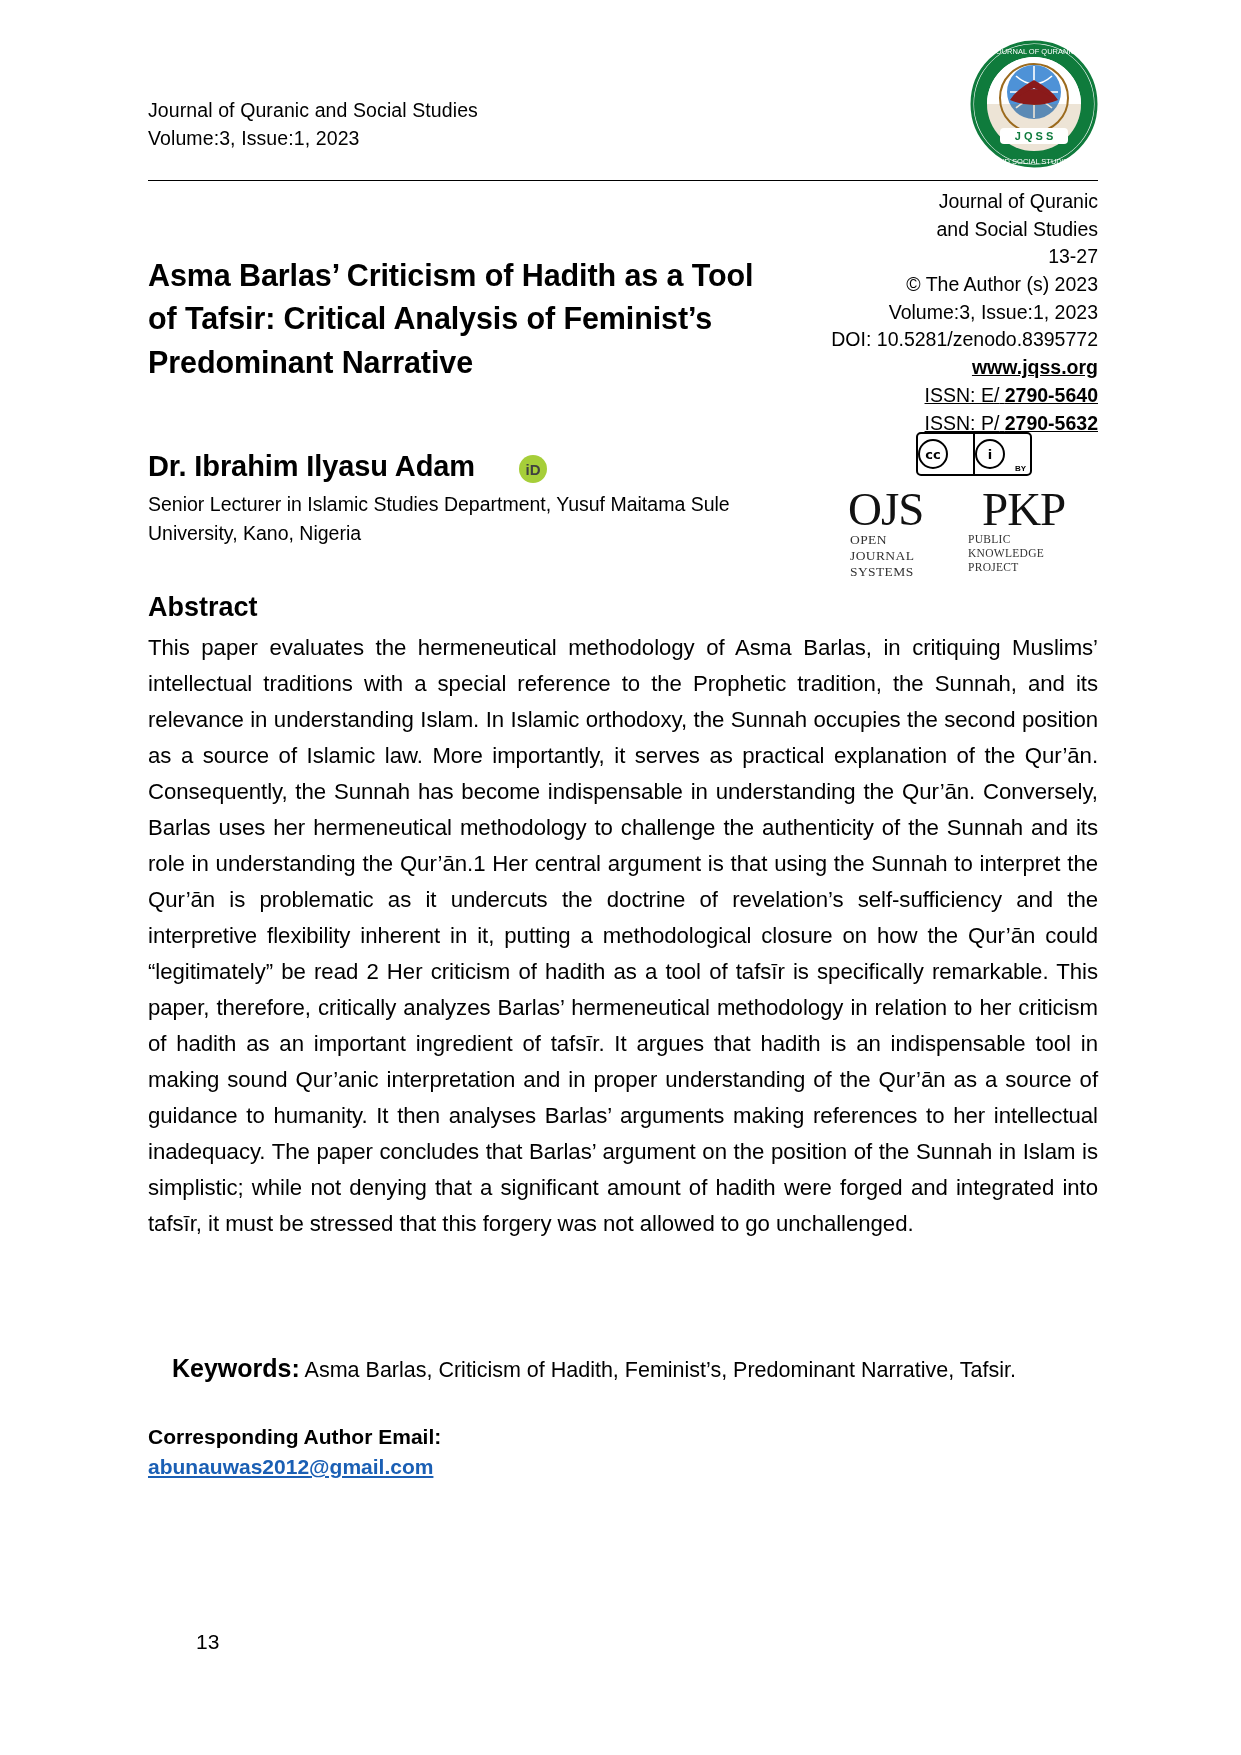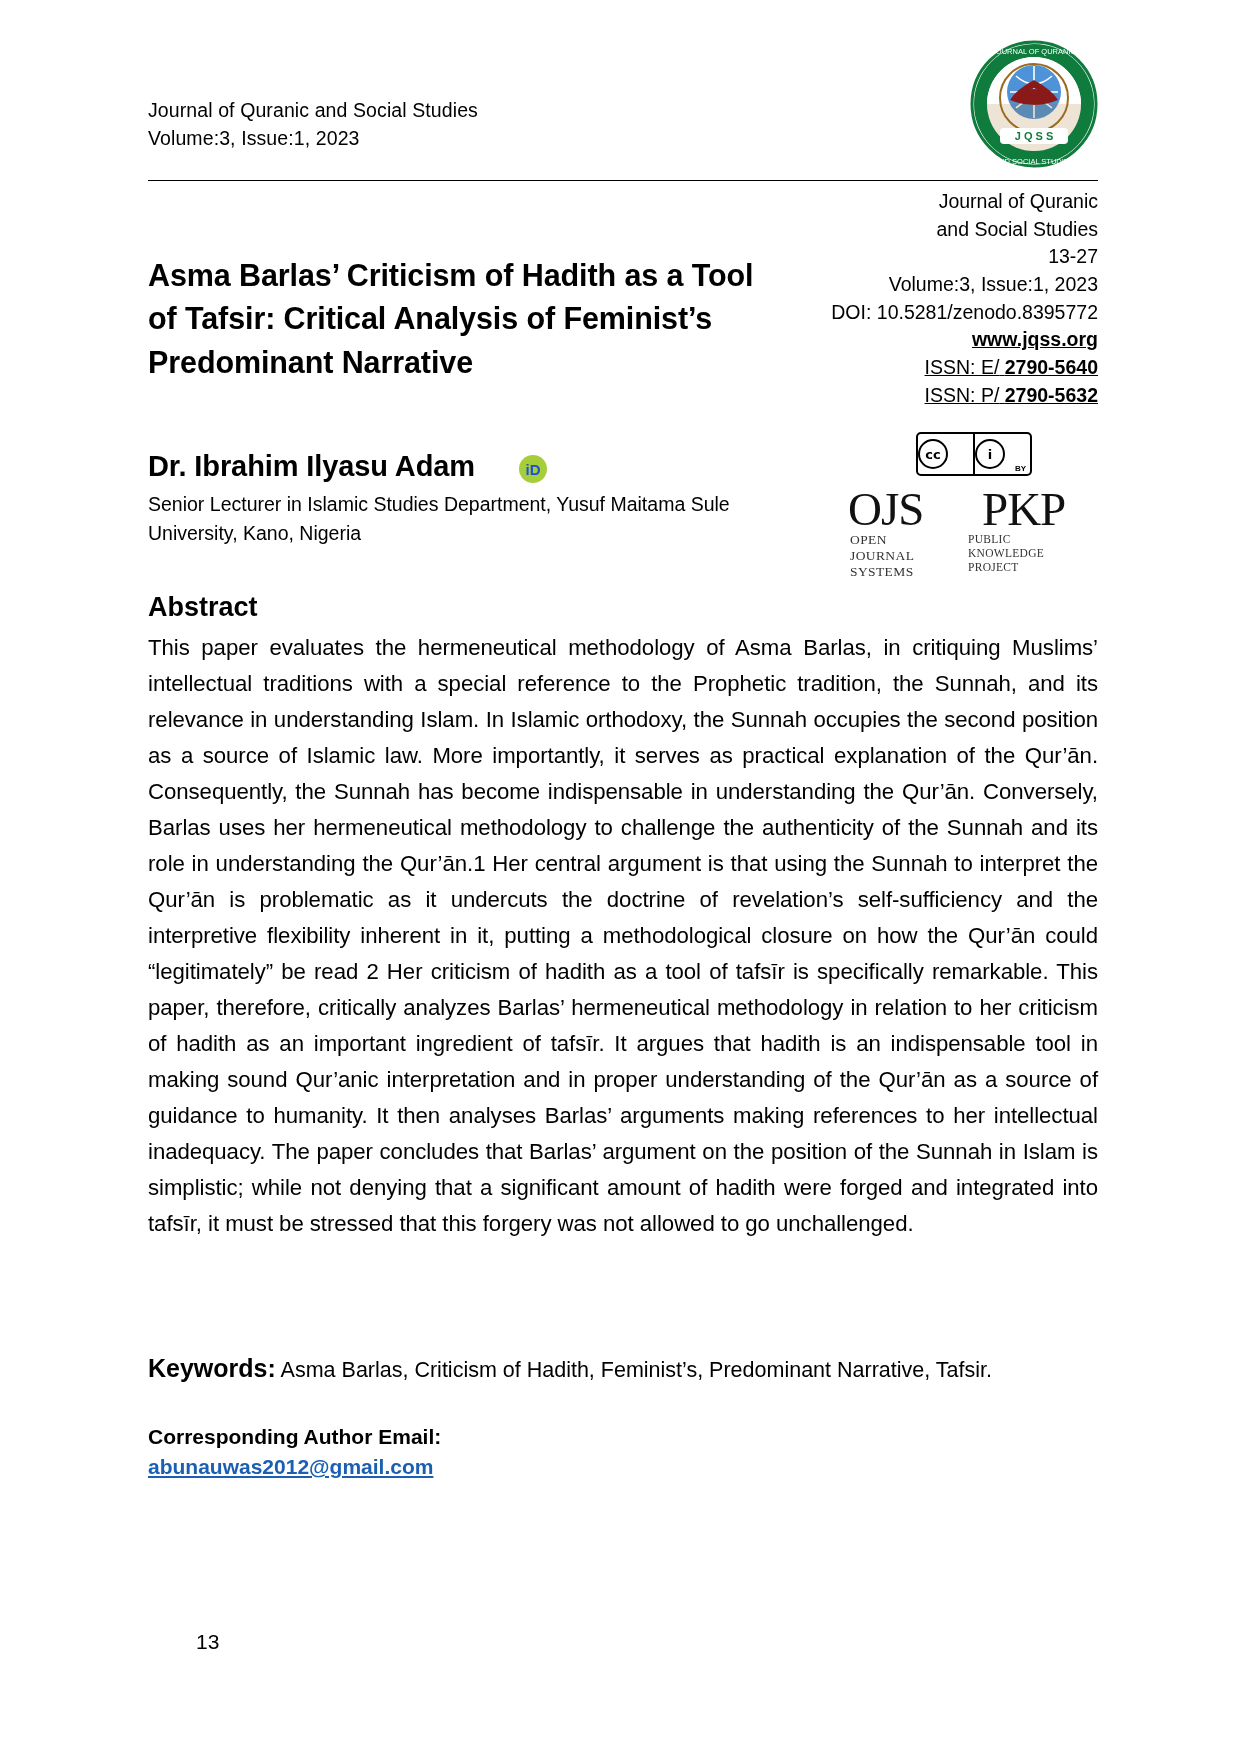--- a/index.html
+++ b/index.html
@@ -297,6 +297,7 @@
       <div>Journal of Quranic</div>
       <div>and Social Studies</div>
       <div>13-27</div>
+      <div>© The Author (s) 2023</div>
       <div>Volume:3, Issue:1, 2023</div>
       <div>DOI: 10.5281/zenodo.8395772</div>
       <div class="www">www.jqss.org</div>

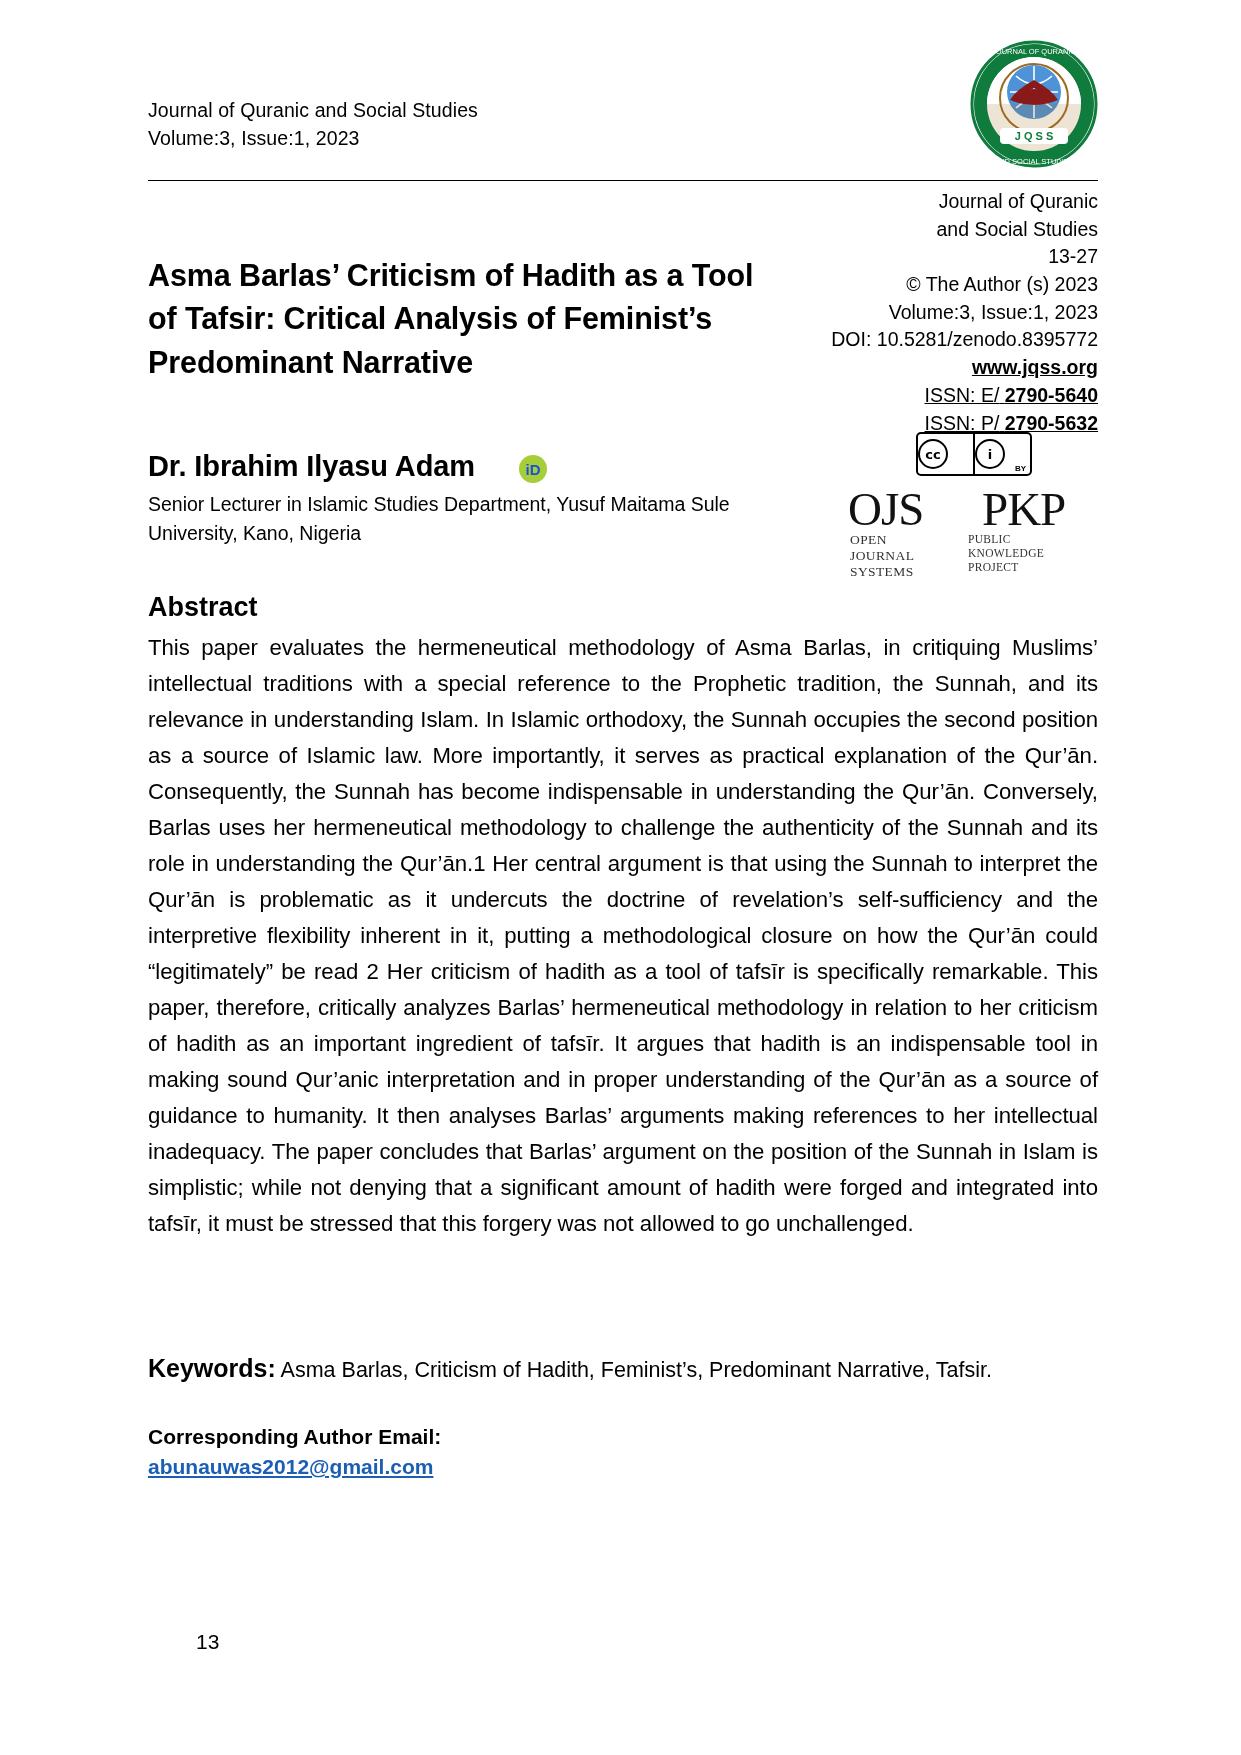--- a/index.html
+++ b/index.html
@@ -184,7 +184,7 @@
     height: 28px;
     border-radius: 50%;
     background: #a6ce39;
-    color: #1d4ed8;
+    color: #404040;
     font-size: 15px;
     font-weight: bold;
     display: flex;

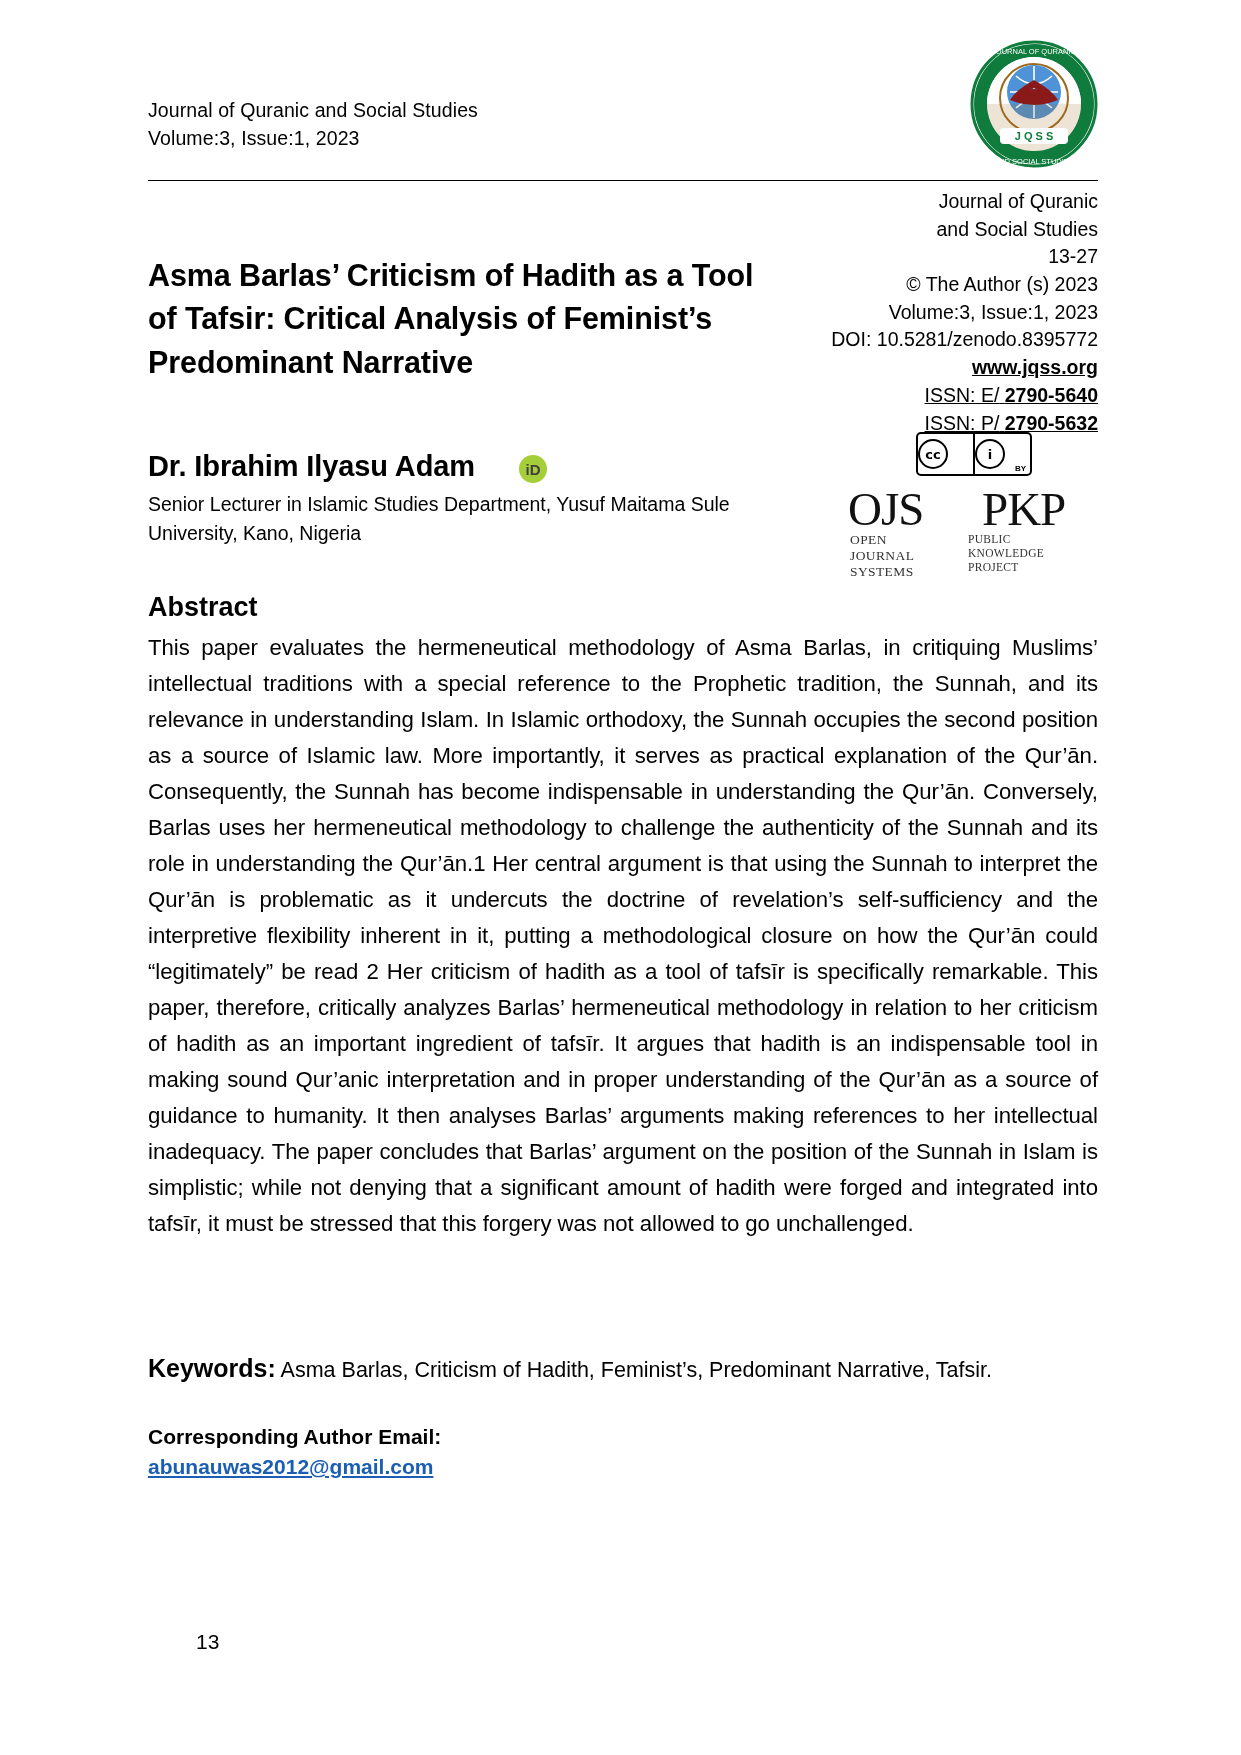--- a/index.html
+++ b/index.html
@@ -232,6 +232,7 @@
   .keywords .kw-label {
     font-size: 25px;
     font-weight: bold;
+    margin-left: 24px;
   }
 
   .corr-label {

